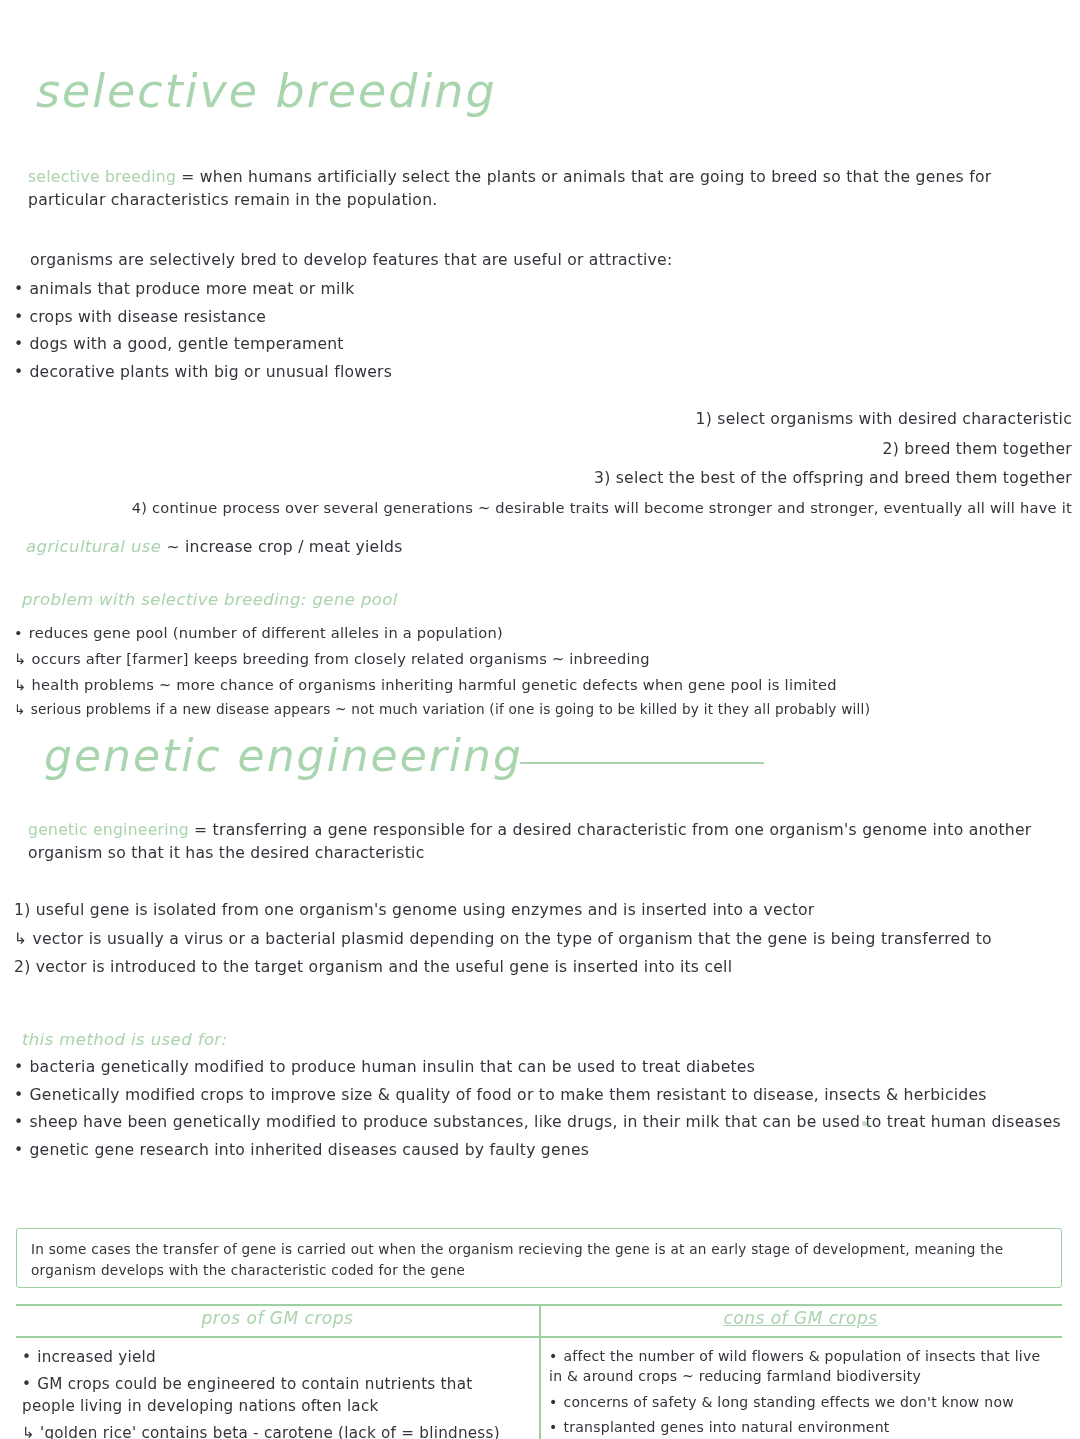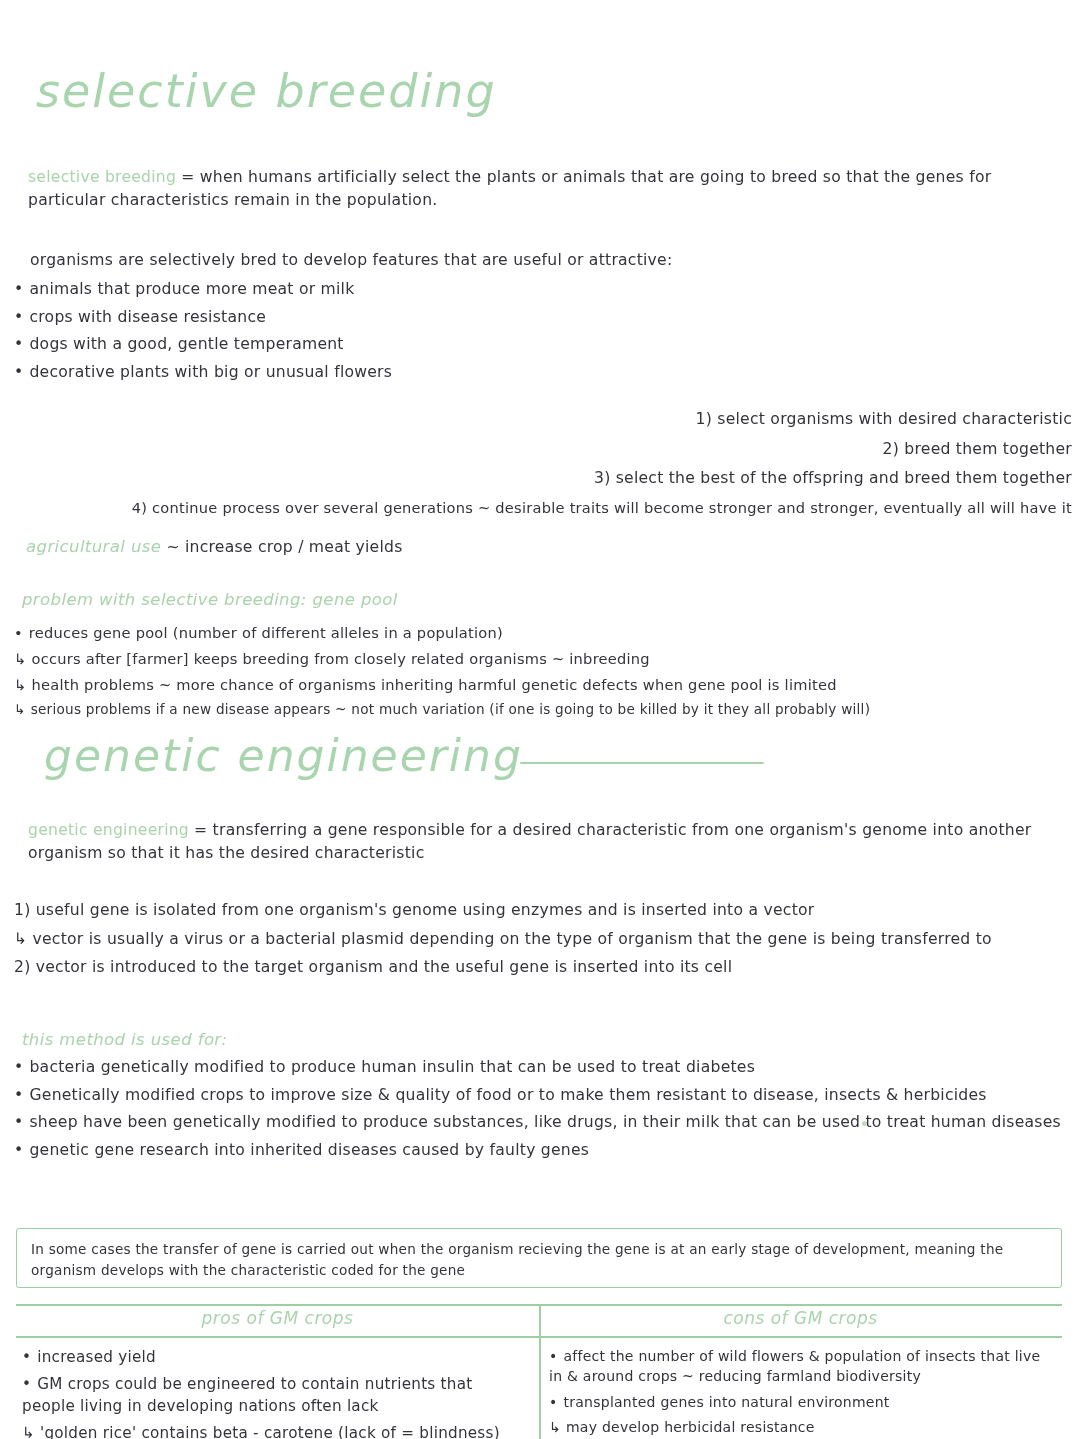--- a/index.html
+++ b/index.html
@@ -216,7 +216,7 @@
     <div class="tbl-v-rule" style="left:523px; top:0; height:175px;"></div>
 
     <div class="col-head" style="position:absolute; left:0; top:4px; width:523px;">pros of GM crops</div>
-    <div class="col-head" style="position:absolute; left:523px; top:4px; width:523px;">cons of GM crops</div>
+    <div class="col-head" style="position:absolute; left:523px; top:4px; width:523px;text-decoration:underline;">cons of GM crops</div>
 
     <ul class="plain cell-list txt" style="position:absolute; left:6px; top:42px; width:505px; font-size:15.2px;">
       <li class="bullet">increased yield</li>

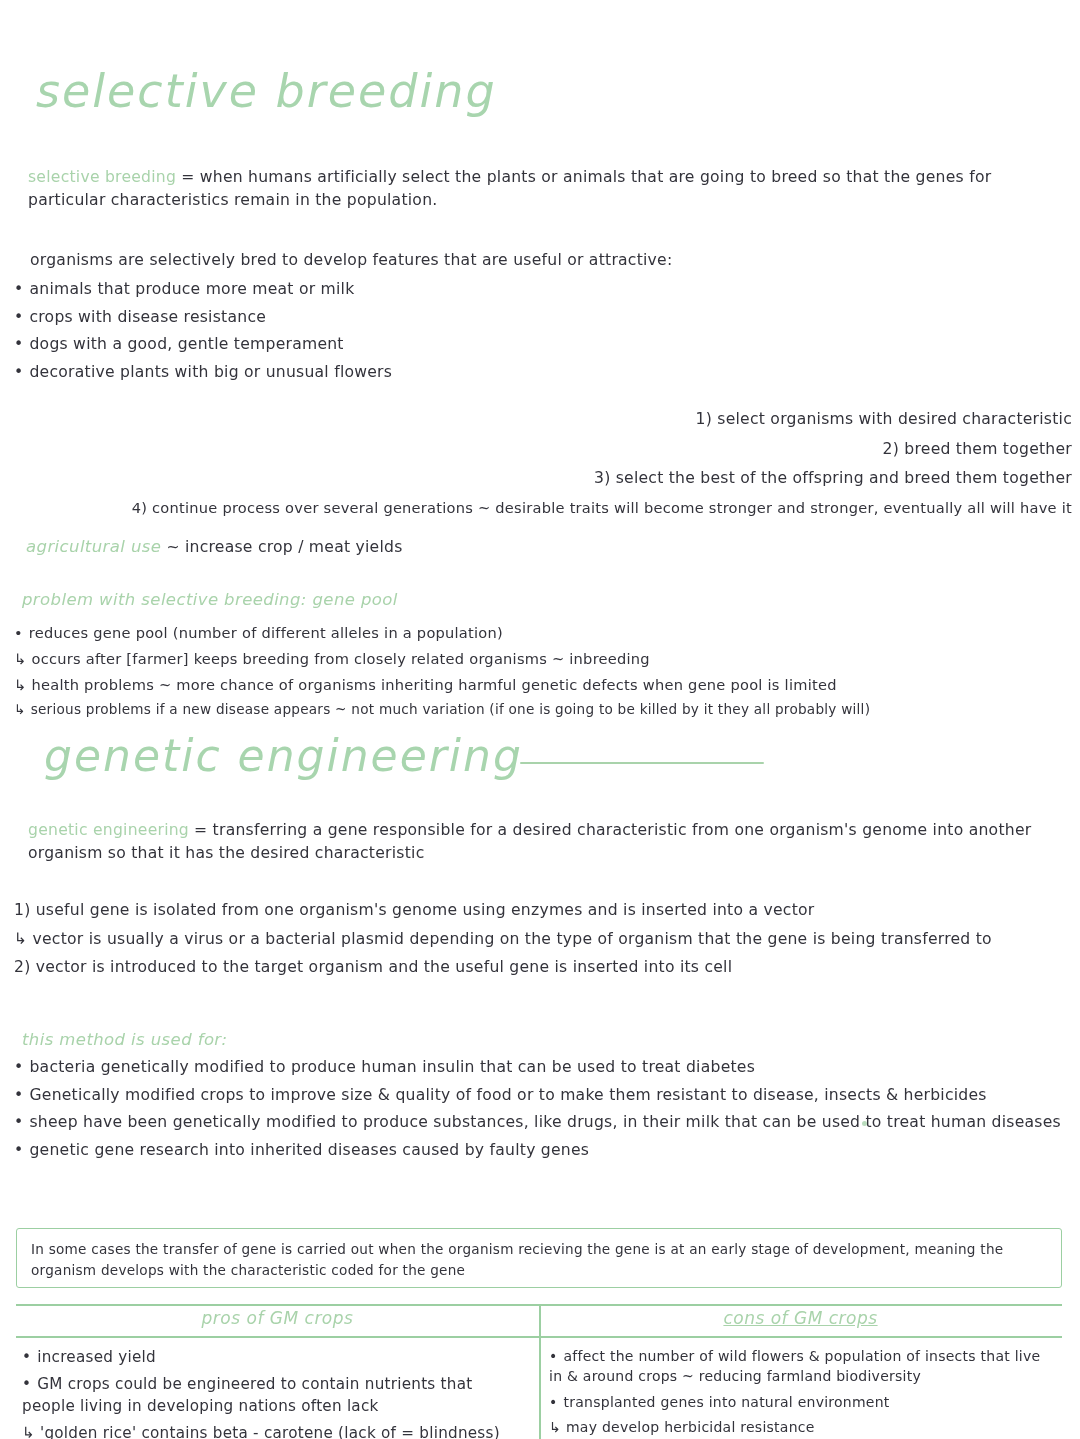--- a/index.html
+++ b/index.html
@@ -227,6 +227,7 @@
 
     <ul class="plain cell-list txt" style="position:absolute; left:533px; top:42px; width:505px; font-size:14px;">
       <li class="bullet">affect the number of wild flowers &amp; population of insects that live in &amp; around crops ~ reducing farmland biodiversity</li>
+      <li class="bullet">concerns of safety &amp; long standing effects we don't know now</li>
       <li class="bullet">transplanted genes into natural environment</li>
       <li class="arrow">may develop herbicidal resistance</li>
     </ul>

